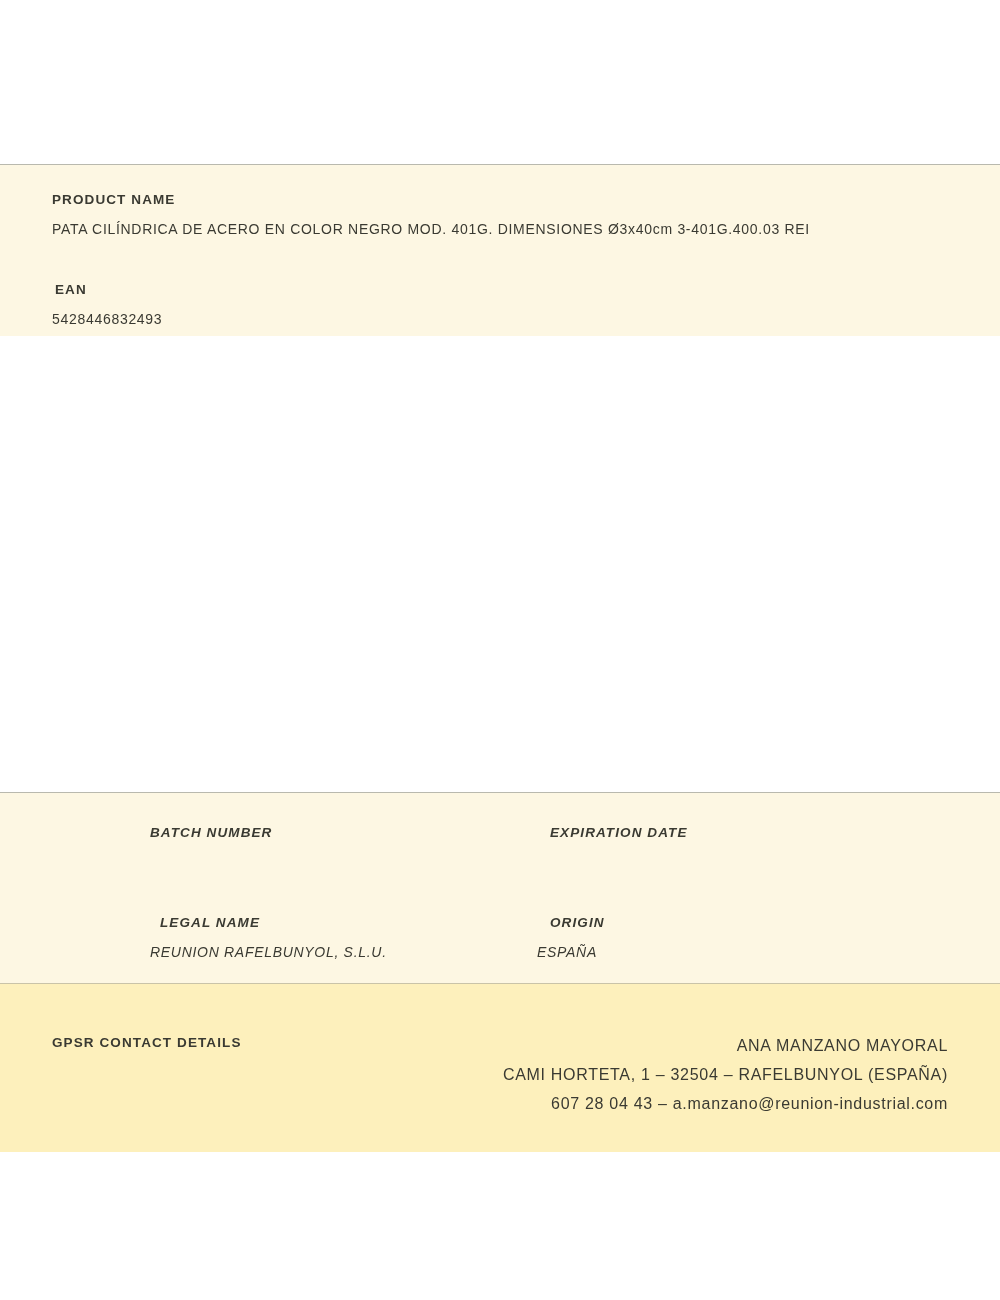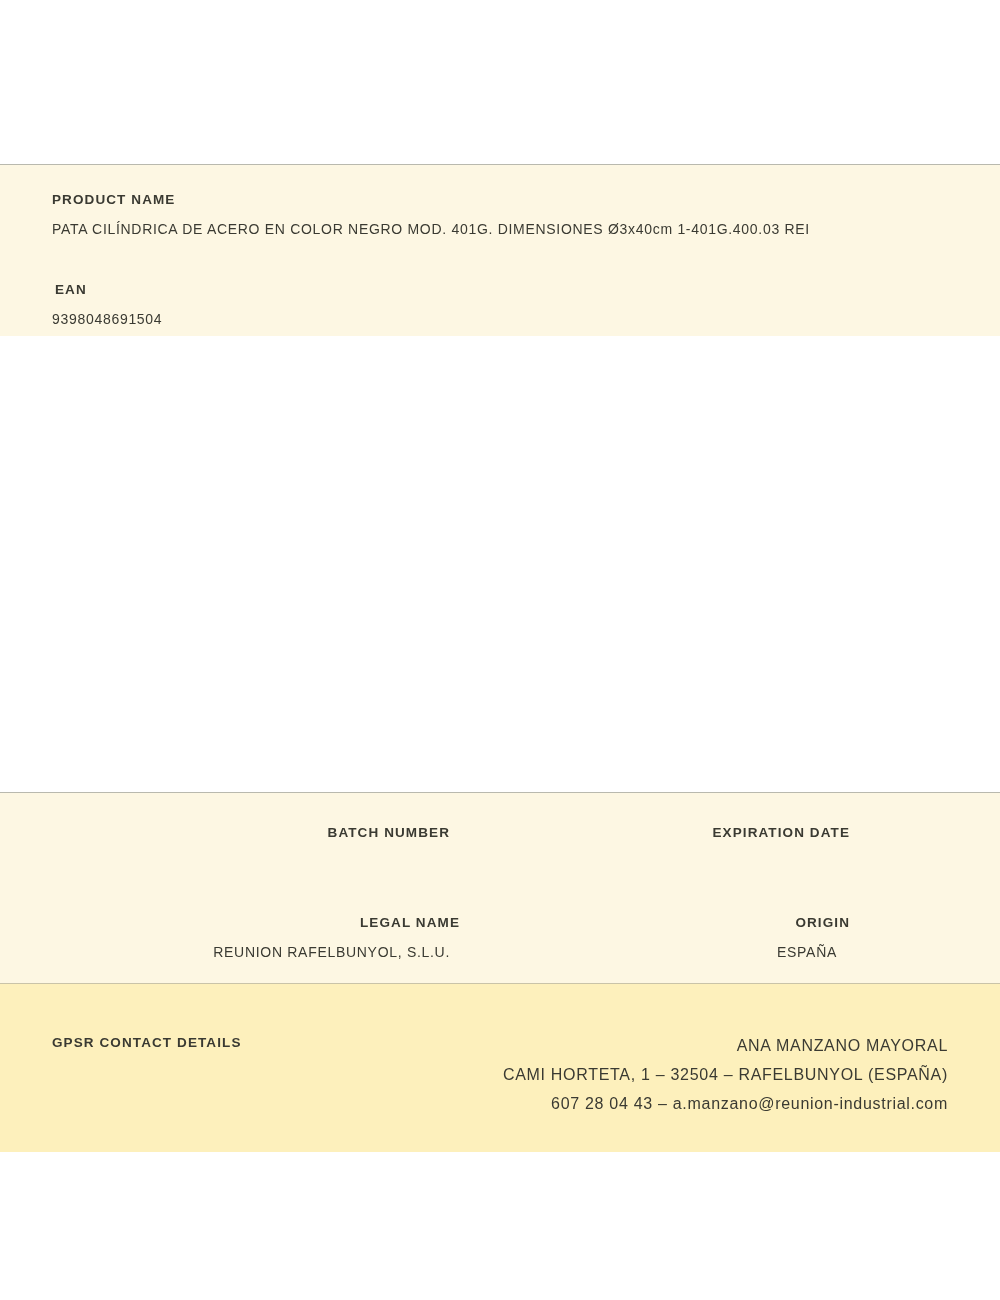--- a/index.html
+++ b/index.html
@@ -158,7 +158,7 @@
 
   <section class="product-block">
     <div class="field-label product-name-label">PRODUCT NAME</div>
-    <div class="field-value product-name-value">PATA CILÍNDRICA DE ACERO EN COLOR NEGRO MOD. 401G. DIMENSIONES Ø3x40cm 1-401G.400.03 REI</div>
+    <div class="field-value product-name-value">PATA CILÍNDRICA DE ACERO EN COLOR NEGRO MOD. 401G. DIMENSIONES Ø3x40cm 3-401G.400.03 REI</div>
     <div class="field-label ean-label">EAN</div>
     <div class="field-value ean-value">9398048691504</div>
   </section>

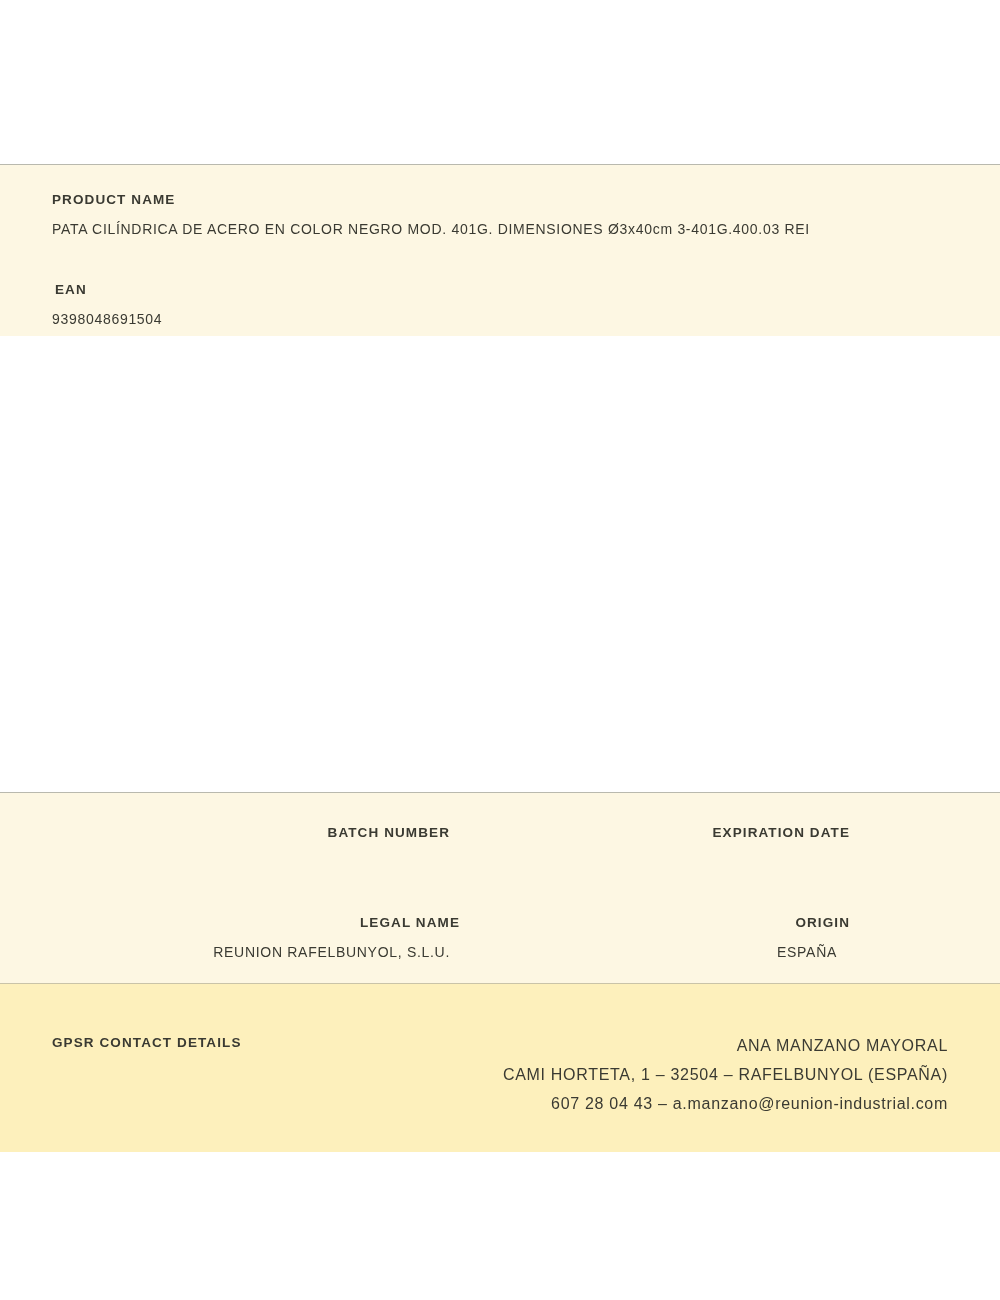--- a/index.html
+++ b/index.html
@@ -160,7 +160,7 @@
     <div class="field-label product-name-label">PRODUCT NAME</div>
     <div class="field-value product-name-value">PATA CILÍNDRICA DE ACERO EN COLOR NEGRO MOD. 401G. DIMENSIONES Ø3x40cm 3-401G.400.03 REI</div>
     <div class="field-label ean-label">EAN</div>
-    <div class="field-value ean-value">9398048691504</div>
+    <div class="field-value ean-value">5428446832493</div>
   </section>
 
   <div class="blank-area"></div>

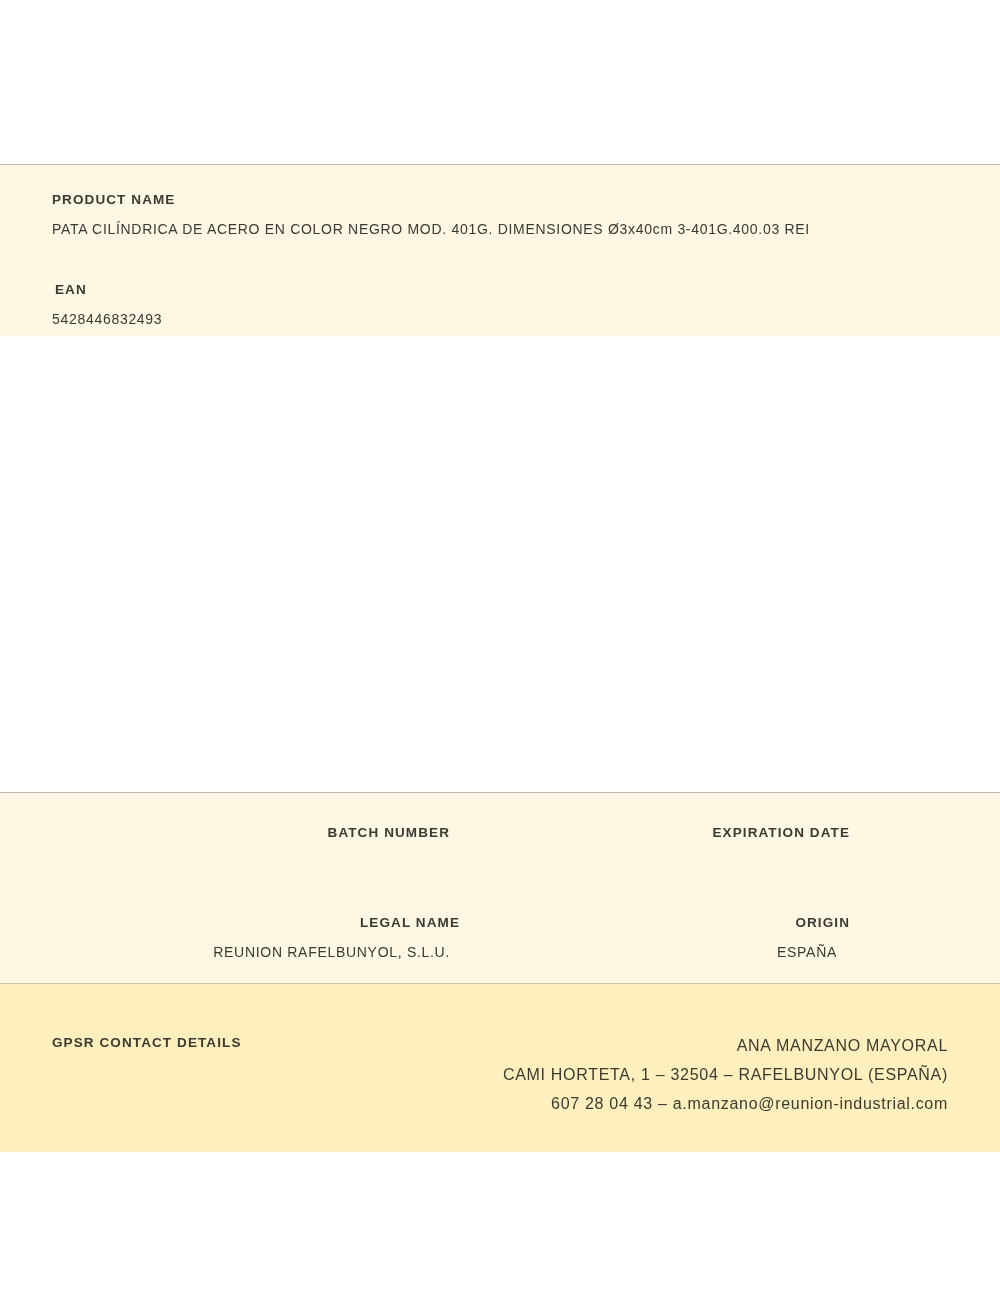--- a/index.html
+++ b/index.html
@@ -95,7 +95,8 @@
 
   .col-center {
     position: absolute;
-    text-align: right;
+    text-align: left;
+    font-style: italic;
   }
 
   .batch-number-label { left: 150px; top: 32px; width: 300px; }

